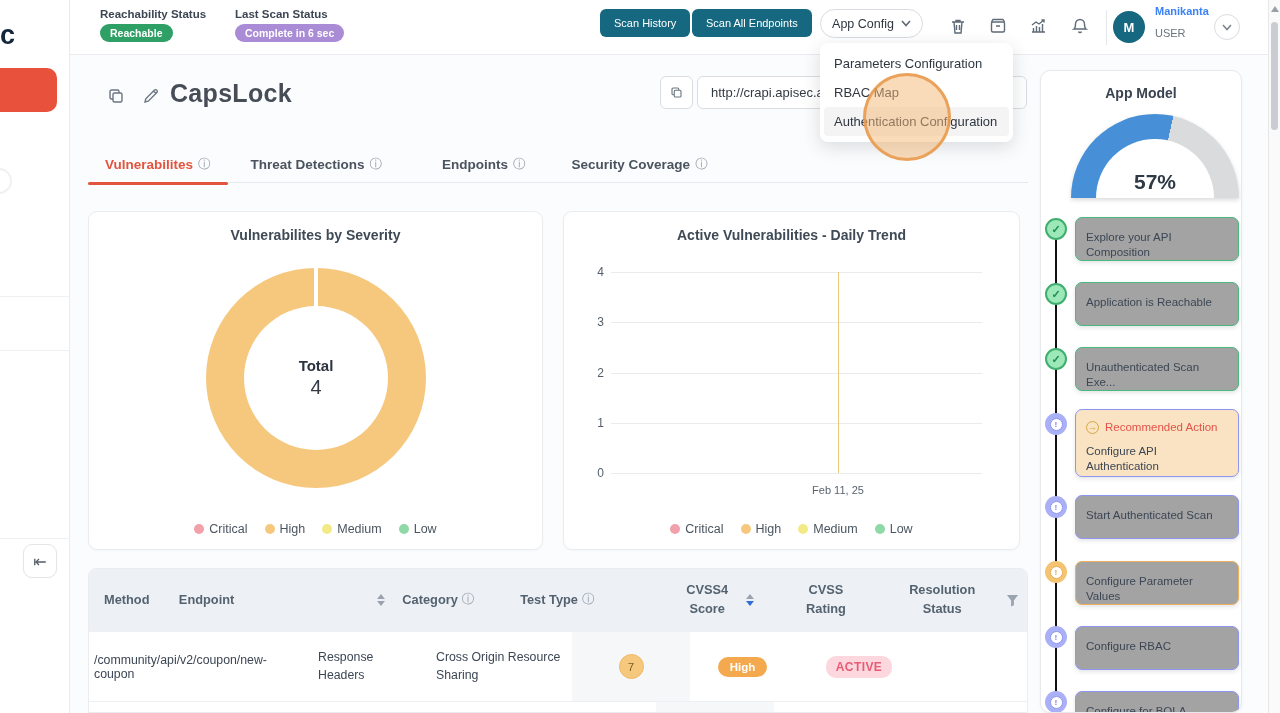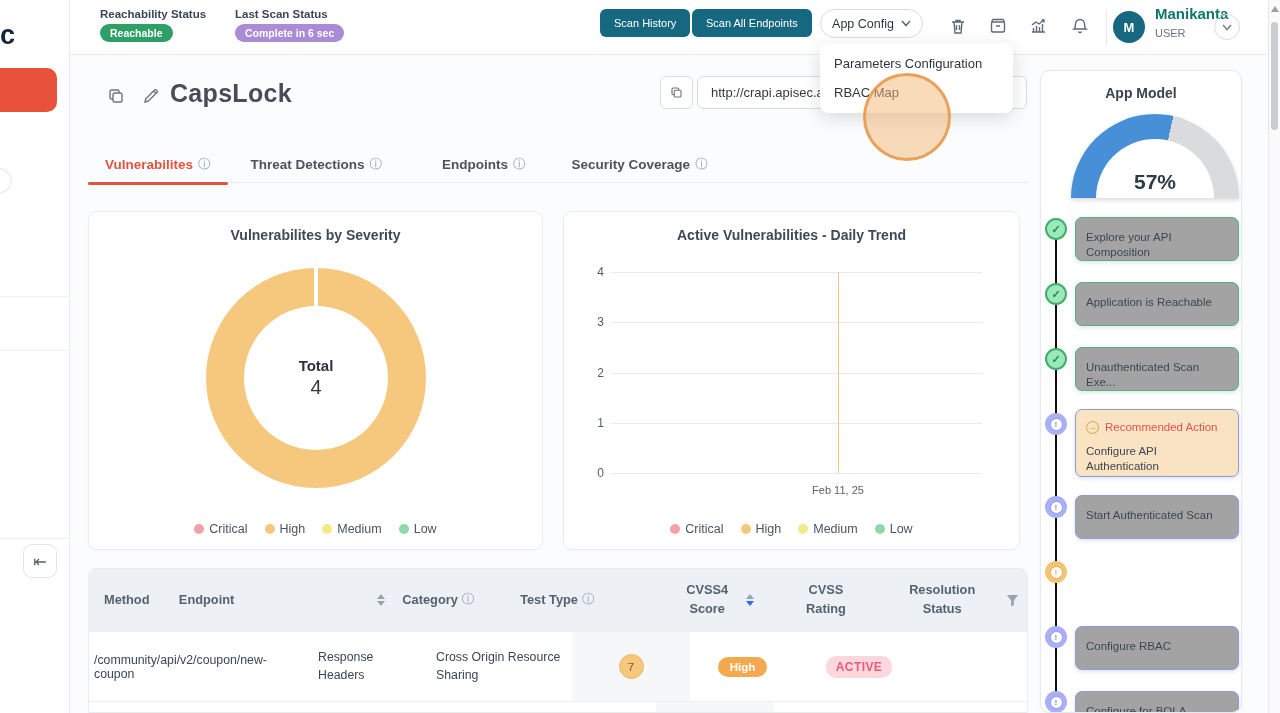--- a/index.html
+++ b/index.html
@@ -41,7 +41,7 @@
   .avatar { position:absolute; left:1043px; top:11px; width:32px; height:32px; border-radius:50%;
     background:#15687f; color:#fff; font-size:13px; font-weight:bold;
     display:flex; align-items:center; justify-content:center; }
-  .uname { position:absolute; left:1085px; top:5px; font-size:15px; font-weight:bold; color:#0f766e; }
+  .uname { position:absolute; left:1085px; top:5px; font-size:11px; font-weight:bold; color:#3b82f6; }
   .urole { position:absolute; left:1085px; top:27px; font-size:11px; color:#6a747e; }
   .uchev { position:absolute; left:1144px; top:14px; width:26px; height:26px; border-radius:50%;
     border:1px solid #d9dce1; color:#7a828c; display:flex; align-items:center;

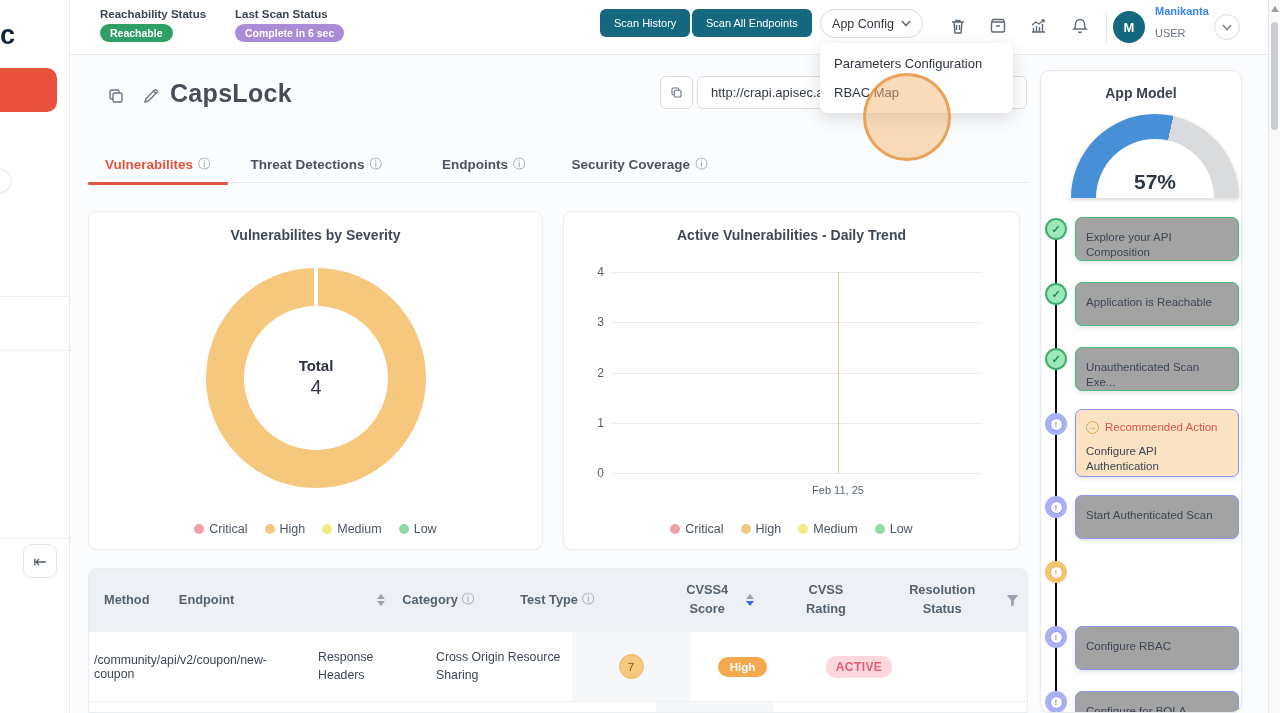--- a/index.html
+++ b/index.html
@@ -262,6 +262,7 @@
   <div class="menu">
     <div class="menu-item">Parameters Configuration</div>
     <div class="menu-item">RBAC Map</div>
+    <div class="menu-item hl">Authentication Configuration</div>
   </div>
   <div class="click-circle"></div>
 

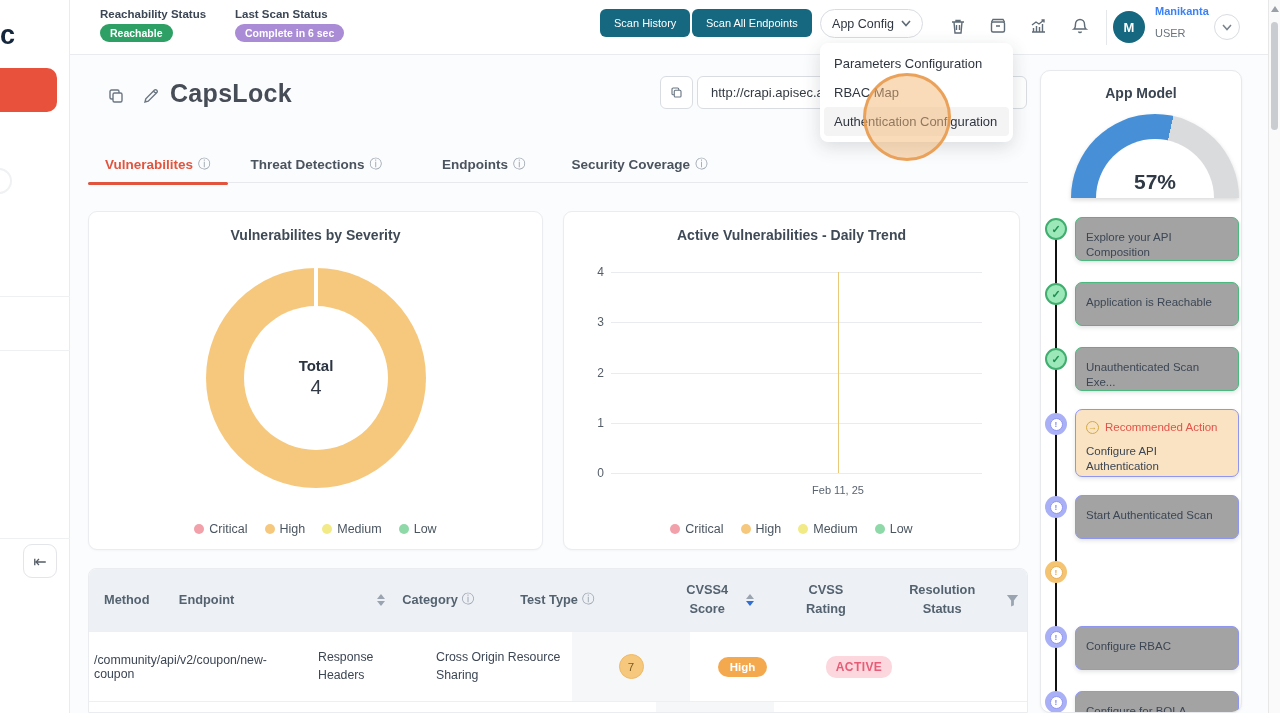--- a/index.html
+++ b/index.html
@@ -497,6 +497,9 @@
     <div class="stepdot todo-orange" style="top:490px">
         <span class="ring">!</span>
       </div>
+    <div class="stepcard b-orange" style="top:490px">
+      <span>Configure Parameter Values</span>
+    </div>
 
     <div class="stepdot todo-blue" style="top:555px">
         <span class="ring">!</span>

